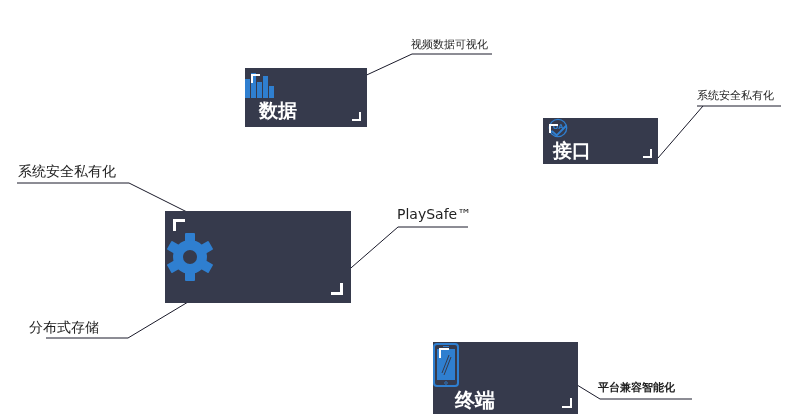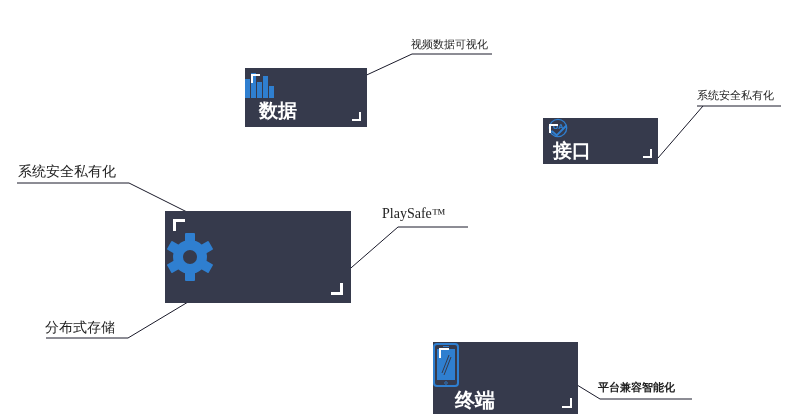--- a/index.html
+++ b/index.html
@@ -42,7 +42,7 @@
     #callout-data     { left: 411px; top: 39px; }
     #callout-api      { left: 697px; top: 90px; }
     #callout-security { left: 18px;  top: 164px; }
-    #callout-playsafe { left: 382px; top: 207px; font-family: Liberation Serif, serif; }
+    #callout-playsafe { left: 397px; top: 207px; }
     #callout-storage  { left: 45px;  top: 320px; }
     #callout-platform { left: 598px; top: 382px; font-weight: bold; }
   </style>

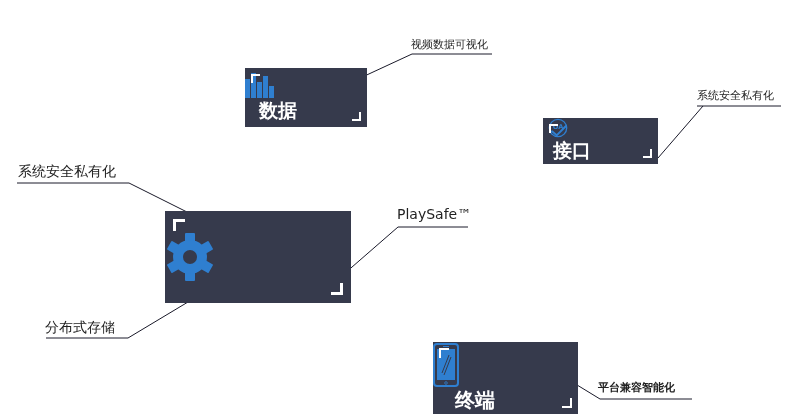--- a/index.html
+++ b/index.html
@@ -43,7 +43,7 @@
     #callout-api      { left: 697px; top: 90px; }
     #callout-security { left: 18px;  top: 164px; }
     #callout-playsafe { left: 397px; top: 207px; }
-    #callout-storage  { left: 45px;  top: 320px; }
+    #callout-storage  { left: 29px;  top: 320px; }
     #callout-platform { left: 598px; top: 382px; font-weight: bold; }
   </style>
 </head>

